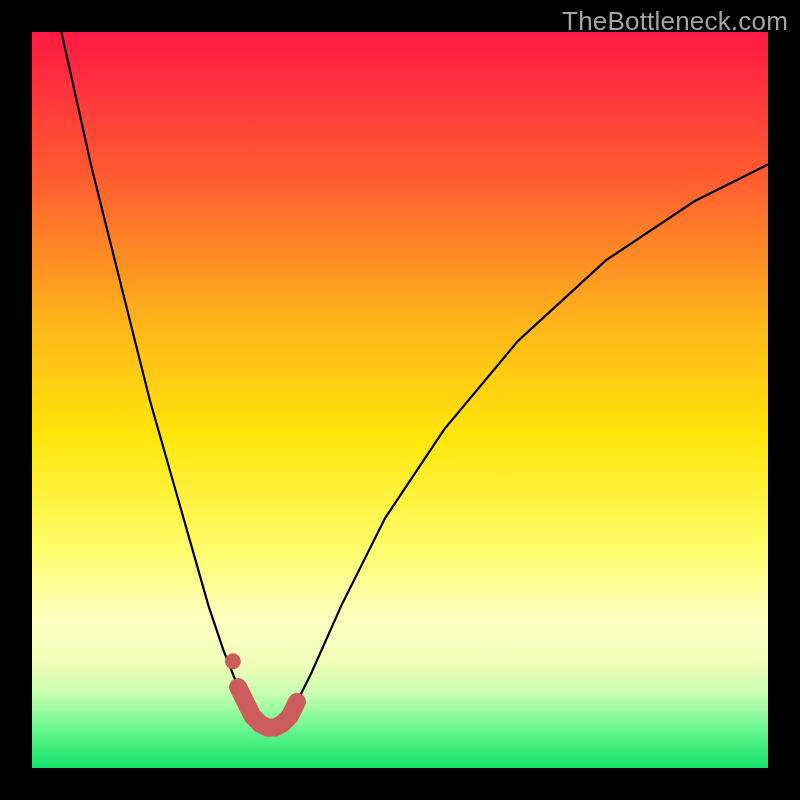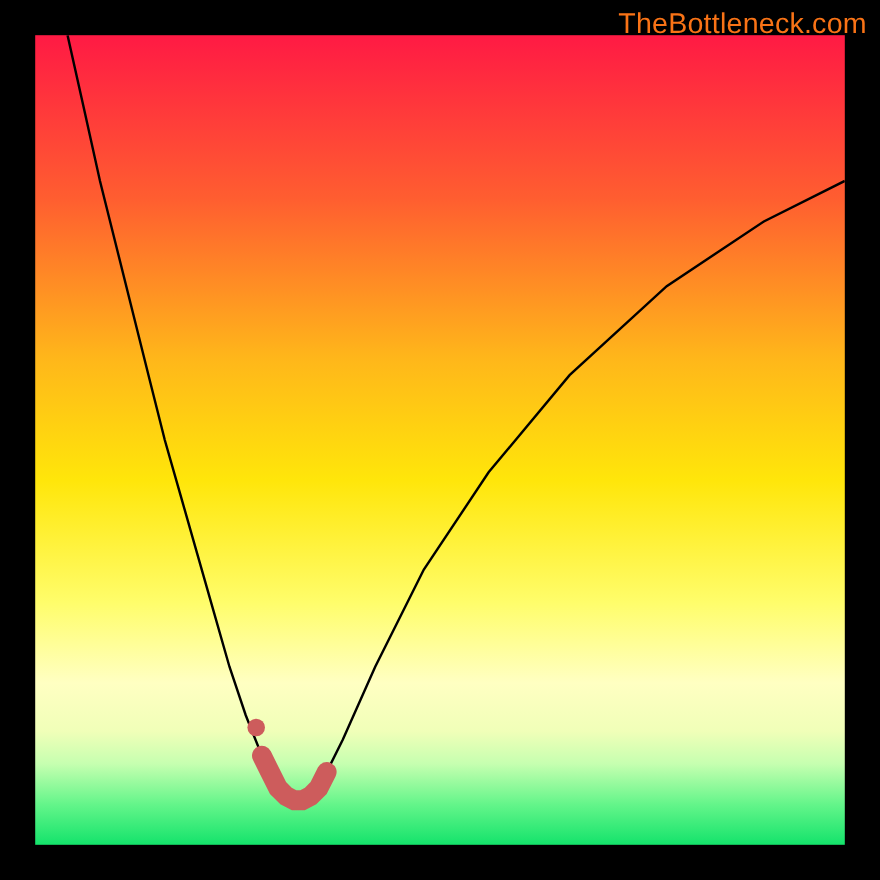--- a/index.html
+++ b/index.html
@@ -35,7 +35,7 @@
     position: absolute;
     top: 6px;
     right: 12px;
-    color: #f97316;
+    color: #a3a3a3;
     font-size: 26px;
     font-weight: 500;
     letter-spacing: 0.2px;

